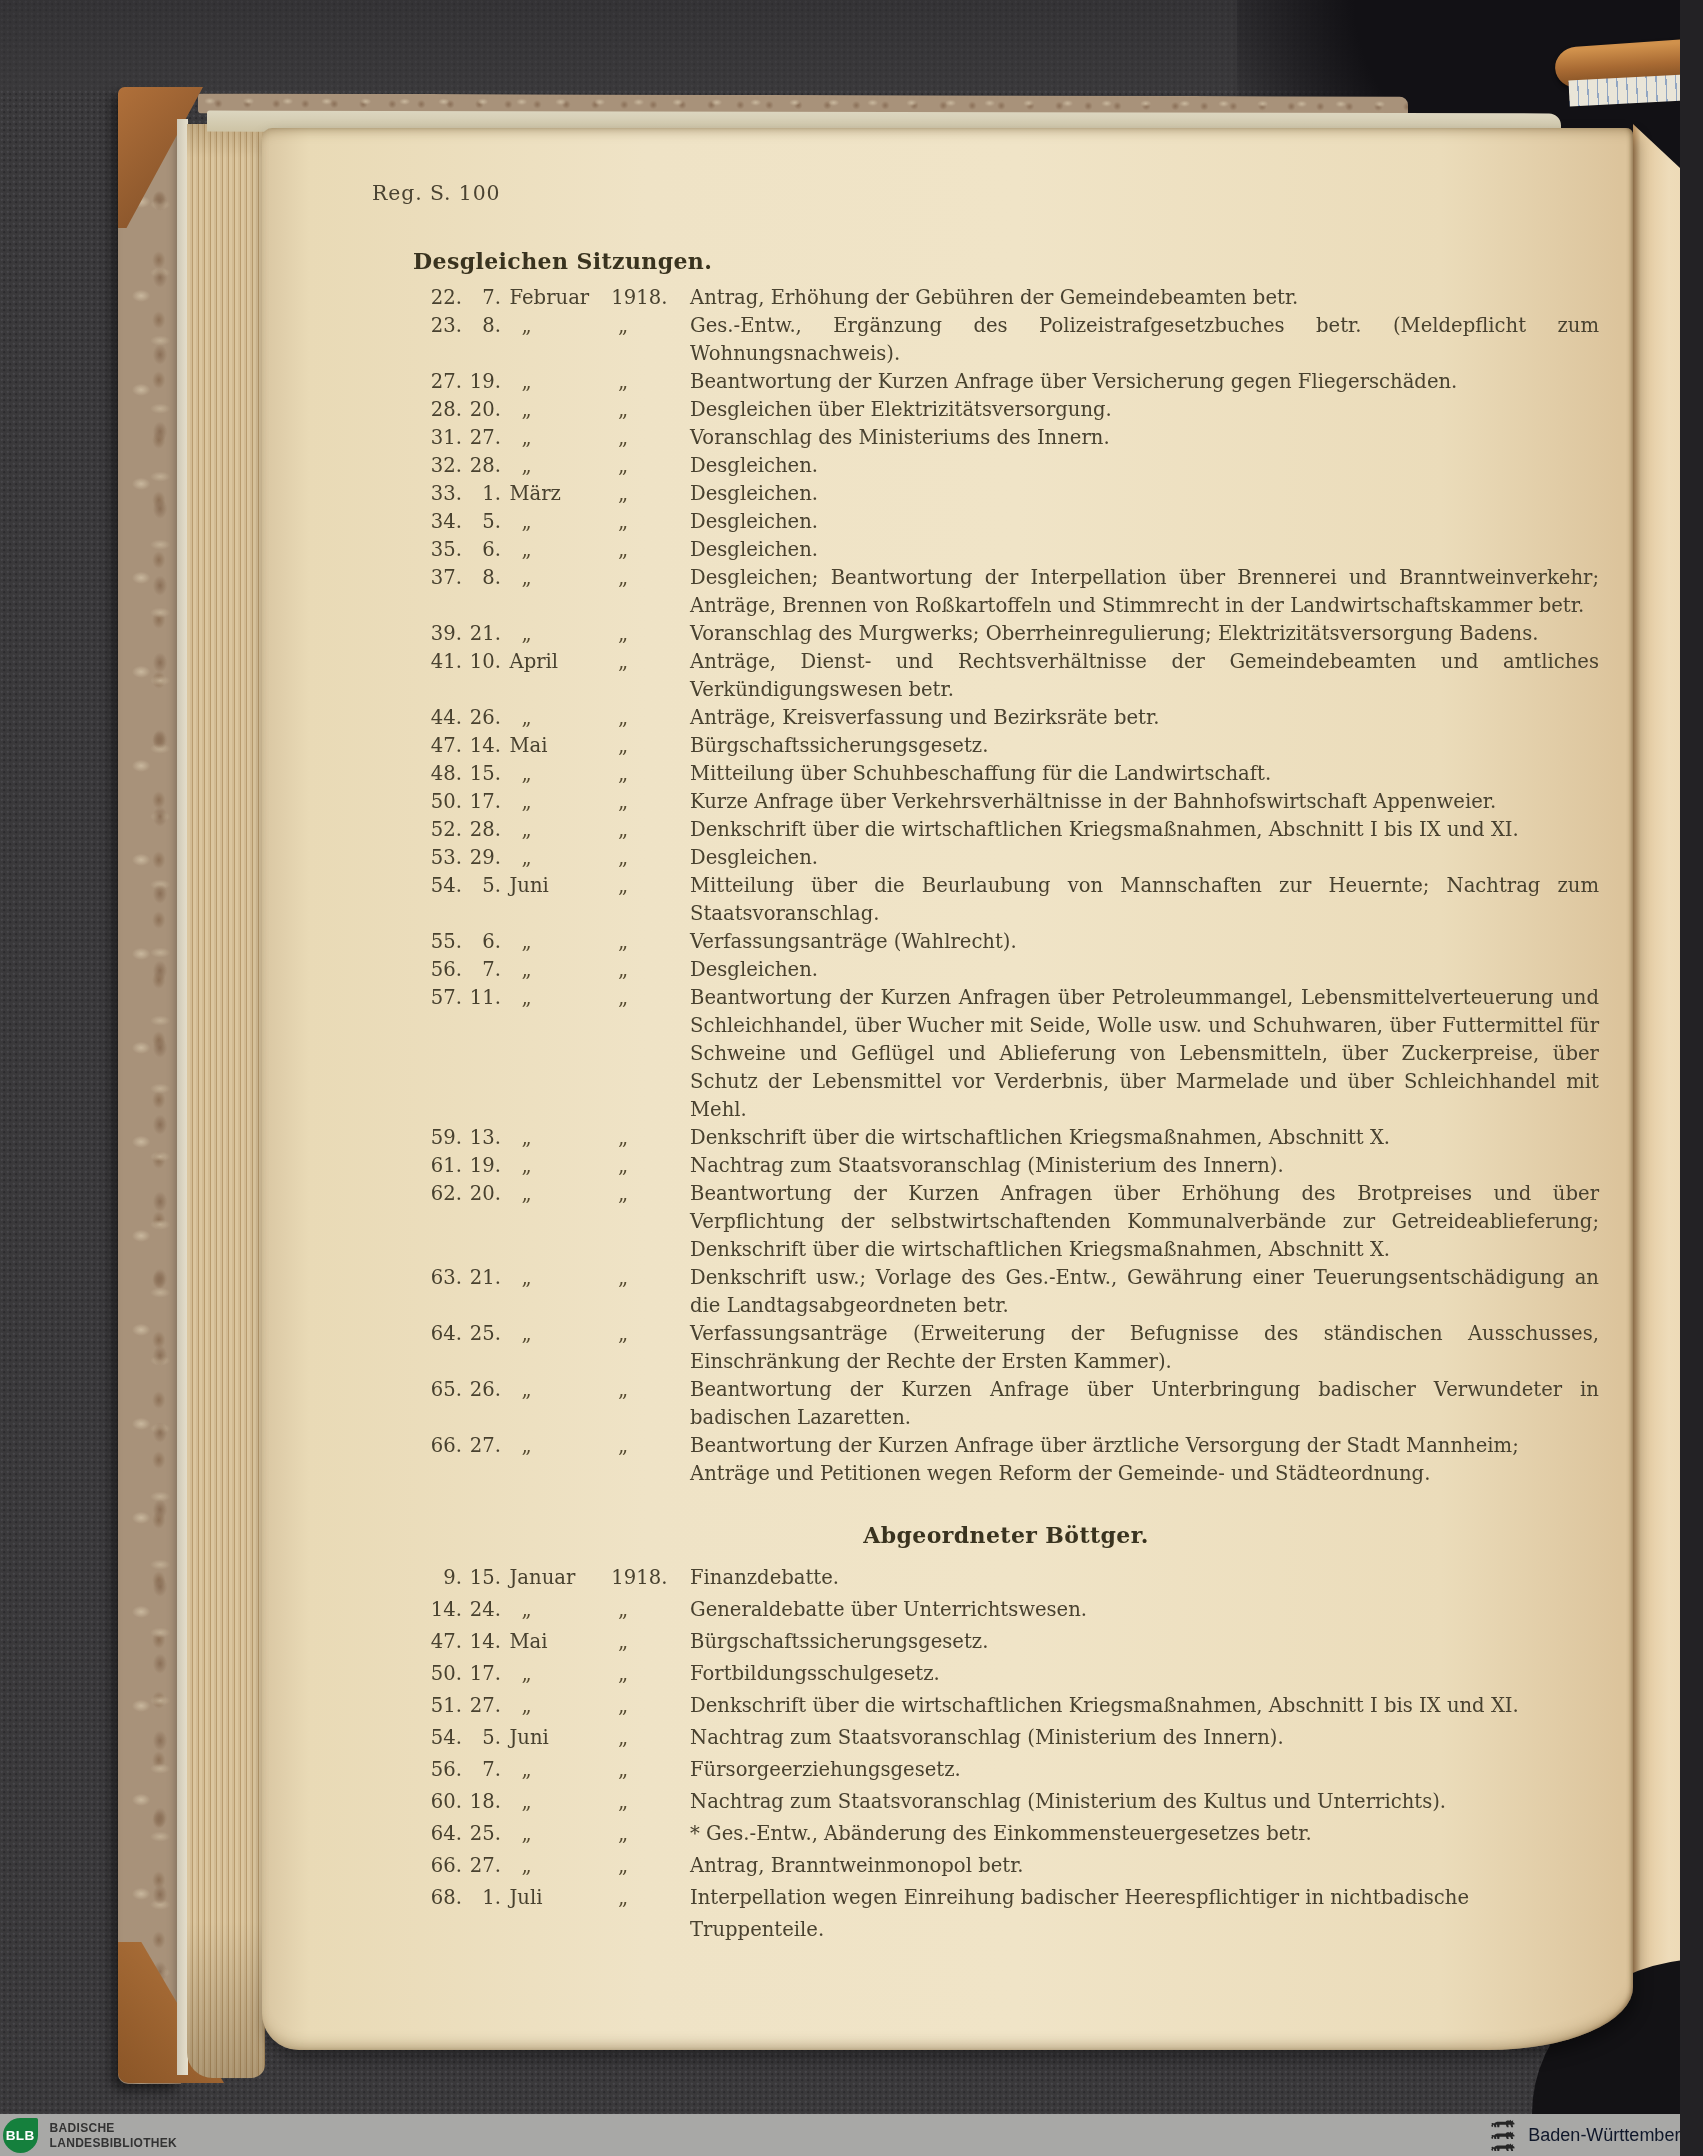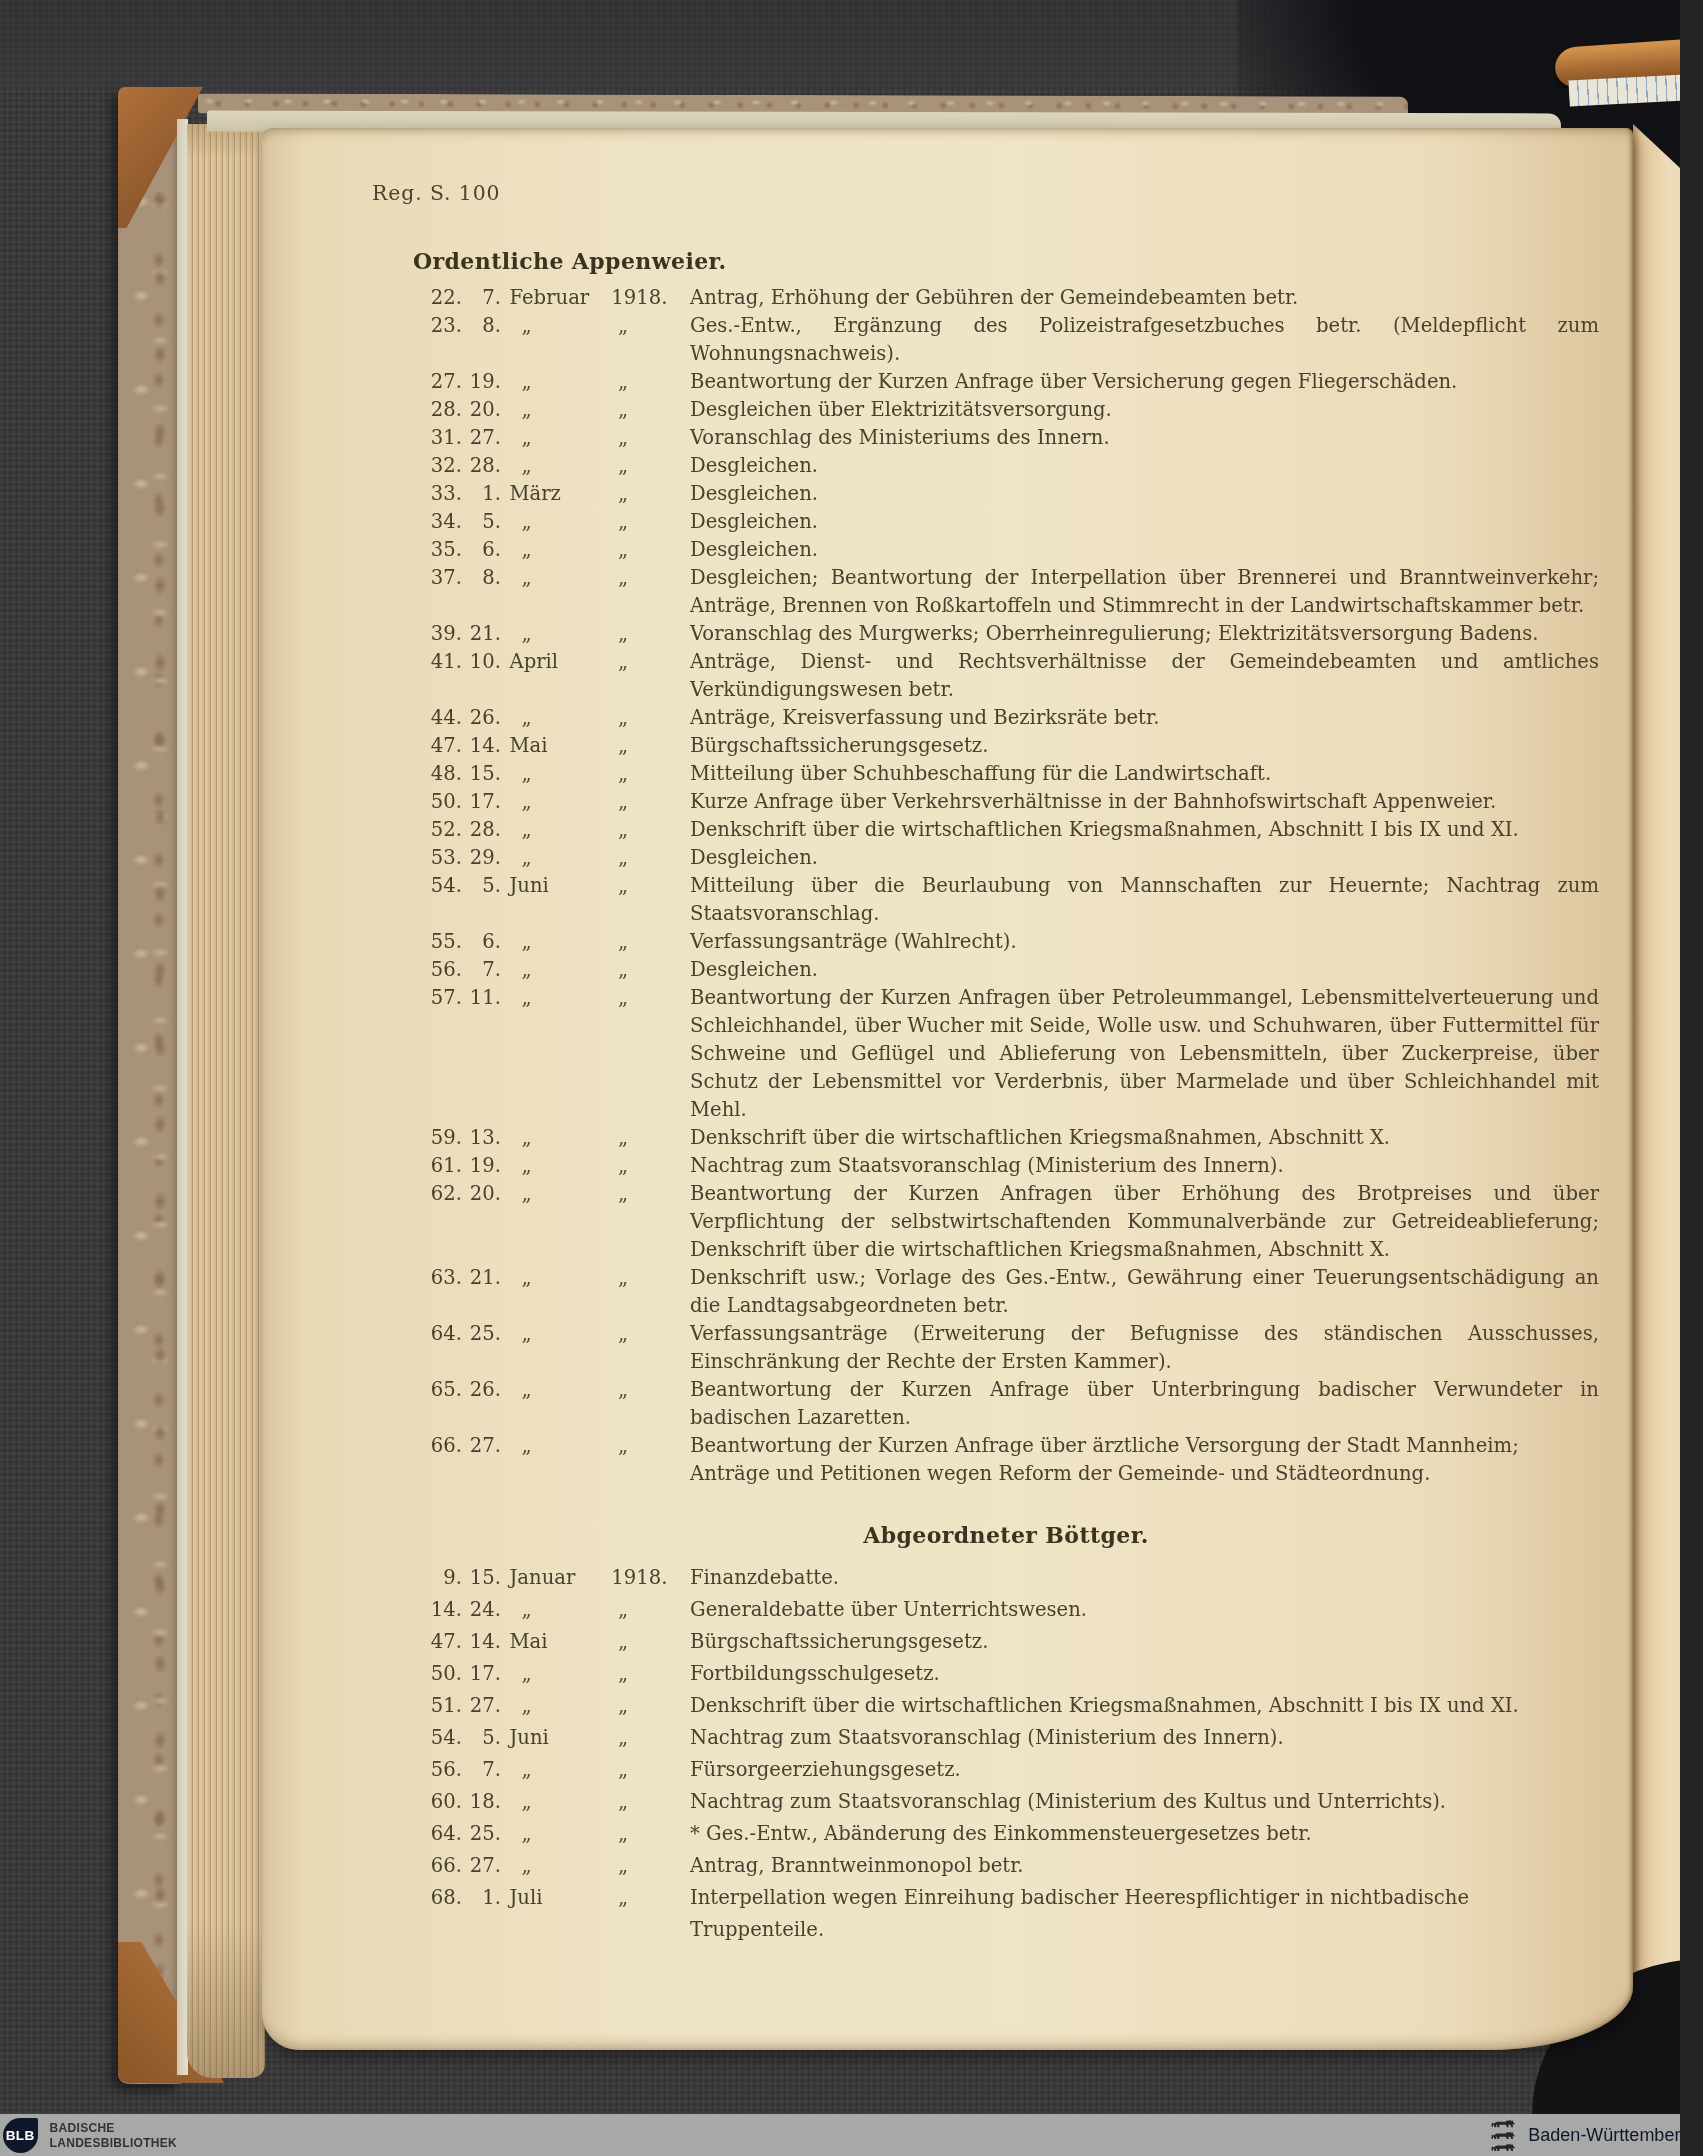--- a/index.html
+++ b/index.html
@@ -124,7 +124,7 @@
       <p class="running-head">Reg. S. 100</p>
 
       <div class="section s1">
-        <p class="section-title">Ordentliche Appenweier.</p>
+        <p class="section-title">Desgleichen Sitzungen.</p>
         <div>
   <div class="row">
     <span class="c-no">22.</span>

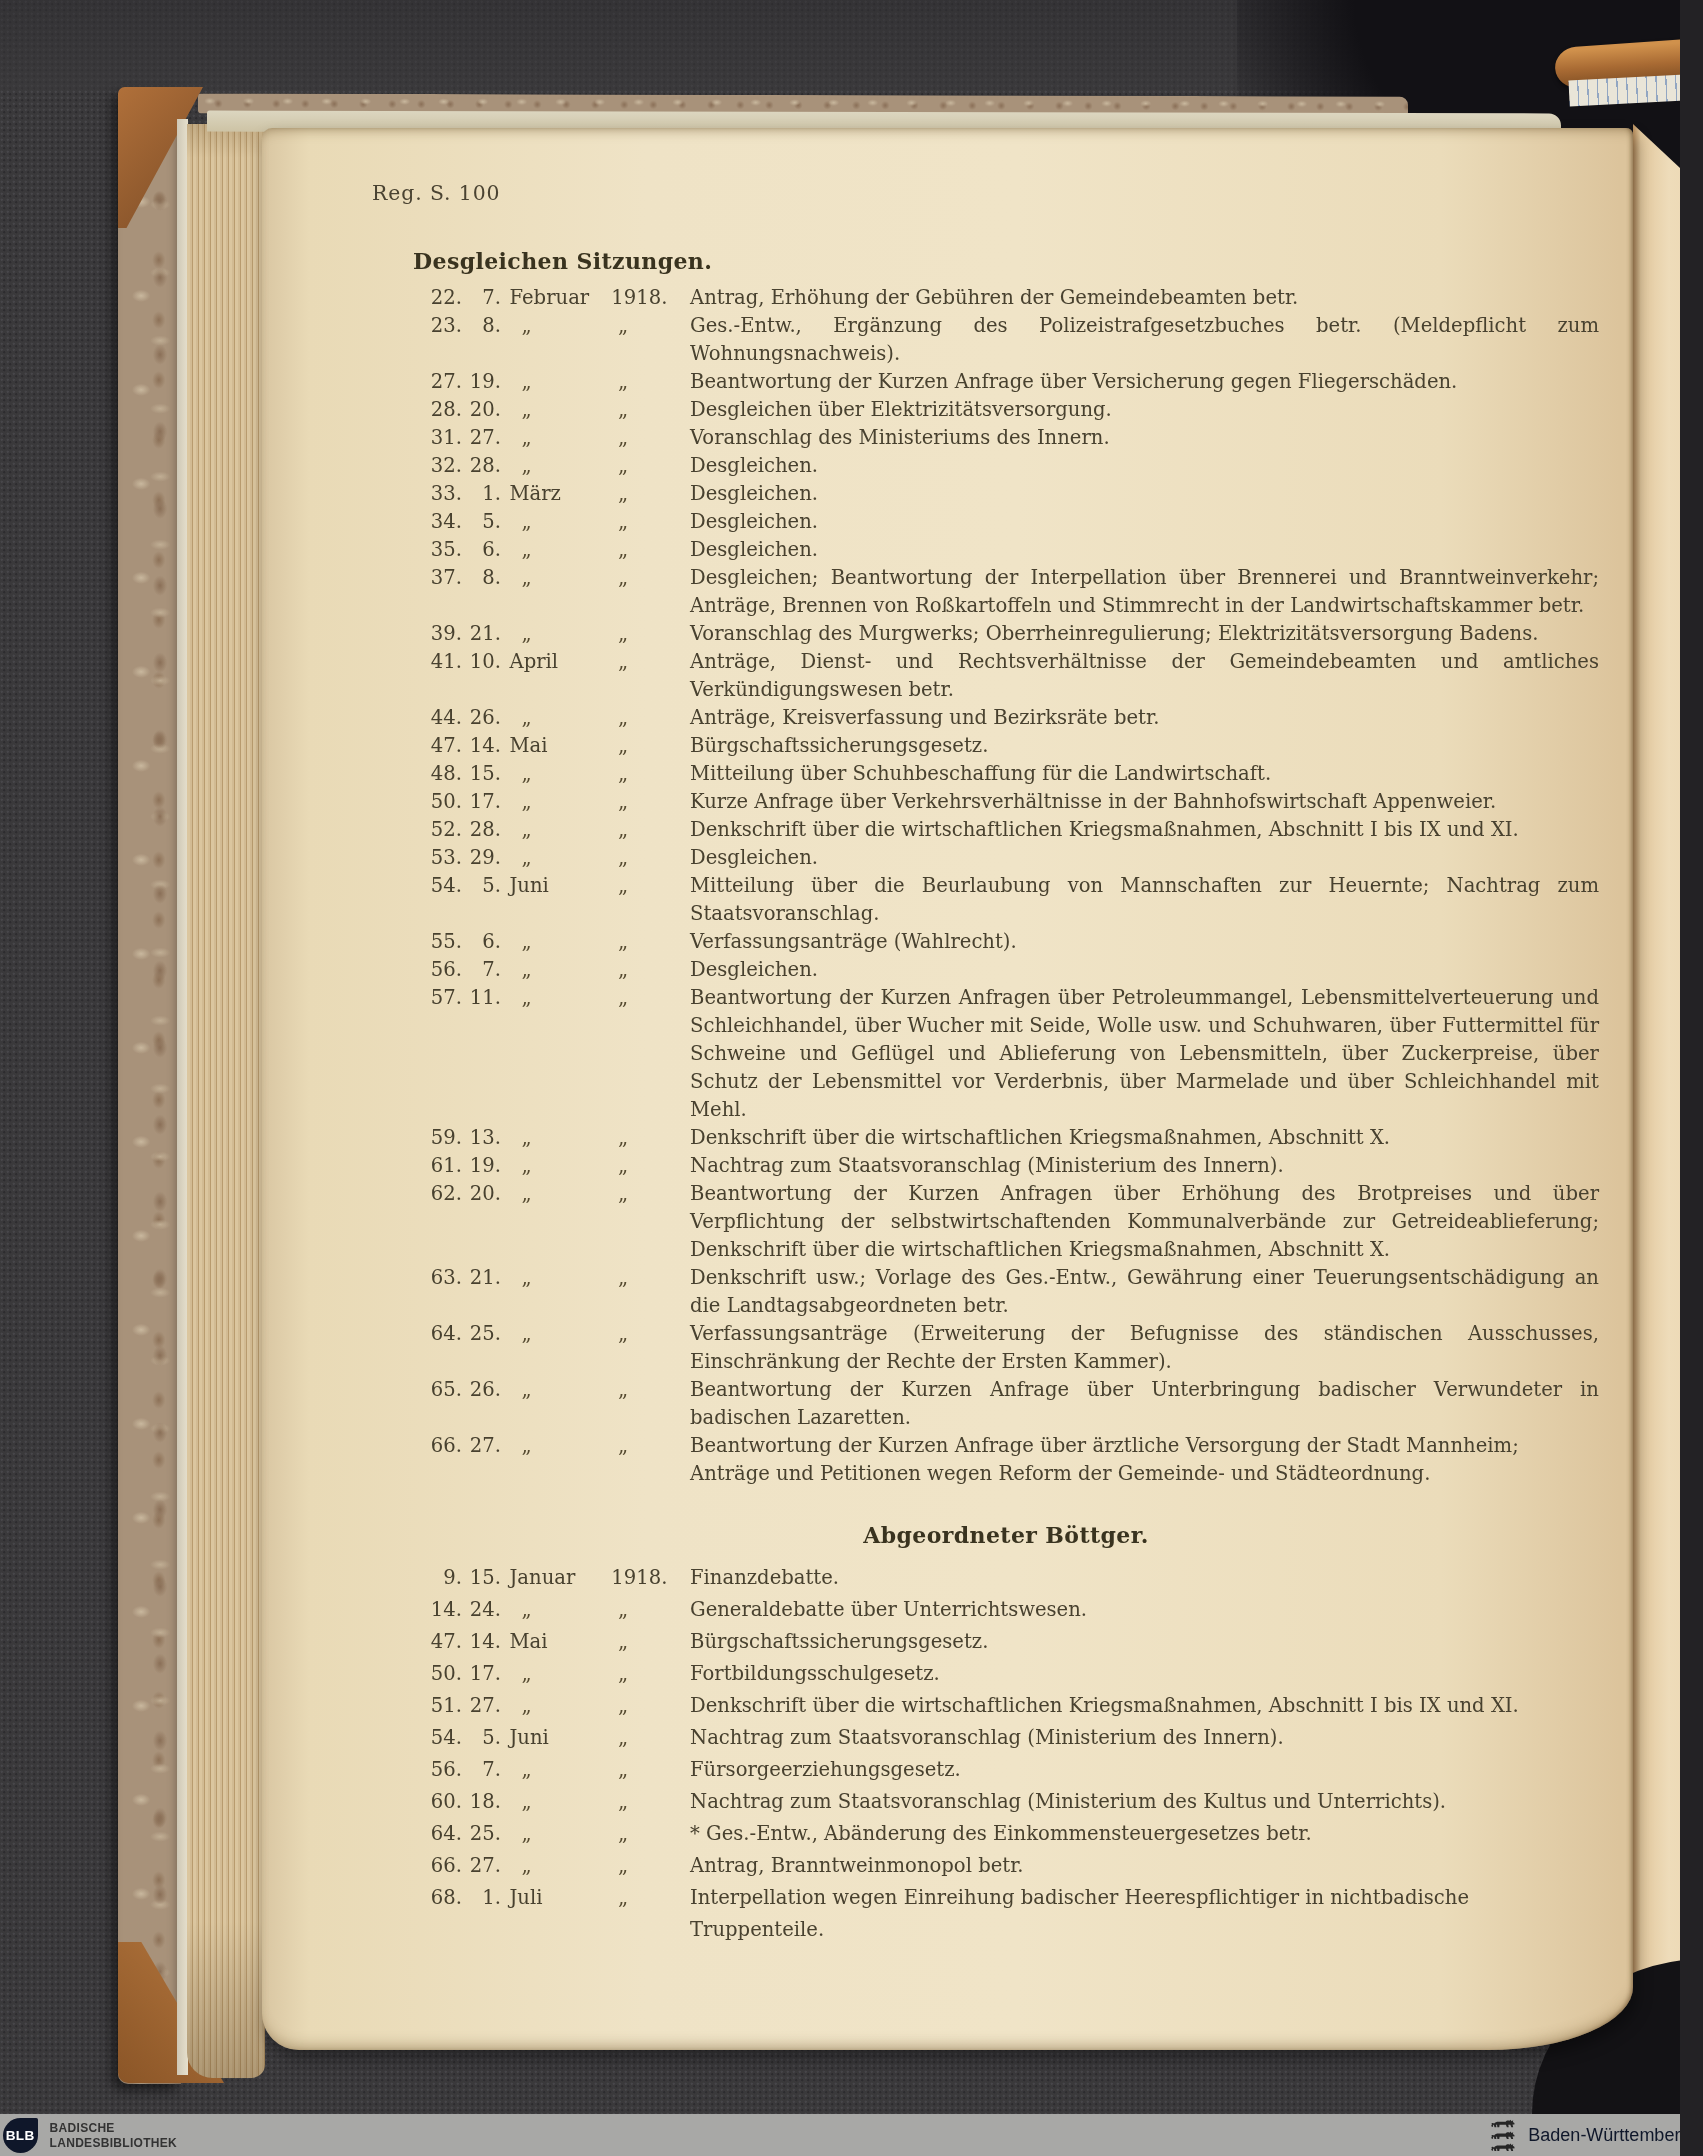--- a/index.html
+++ b/index.html
@@ -91,7 +91,7 @@
     display:flex;align-items:center;justify-content:space-between;
     font-family:"Liberation Sans", sans-serif;}
   .footer-left{display:flex;align-items:center;gap:12px;height:100%;}
-  .blb-badge{width:35px;height:35px;margin-left:2.6px;background:#0f172a;border-radius:50% 1.7px 50% 50%;
+  .blb-badge{width:35px;height:35px;margin-left:2.6px;background:#15803d;border-radius:50% 1.7px 50% 50%;
     display:flex;align-items:center;justify-content:center;
     color:#ffffff;font-weight:700;font-size:13.6px;letter-spacing:0.3px;}
   .blb-name{color:#333333;font-weight:700;font-size:12px;line-height:1.25;letter-spacing:0.3px;}

